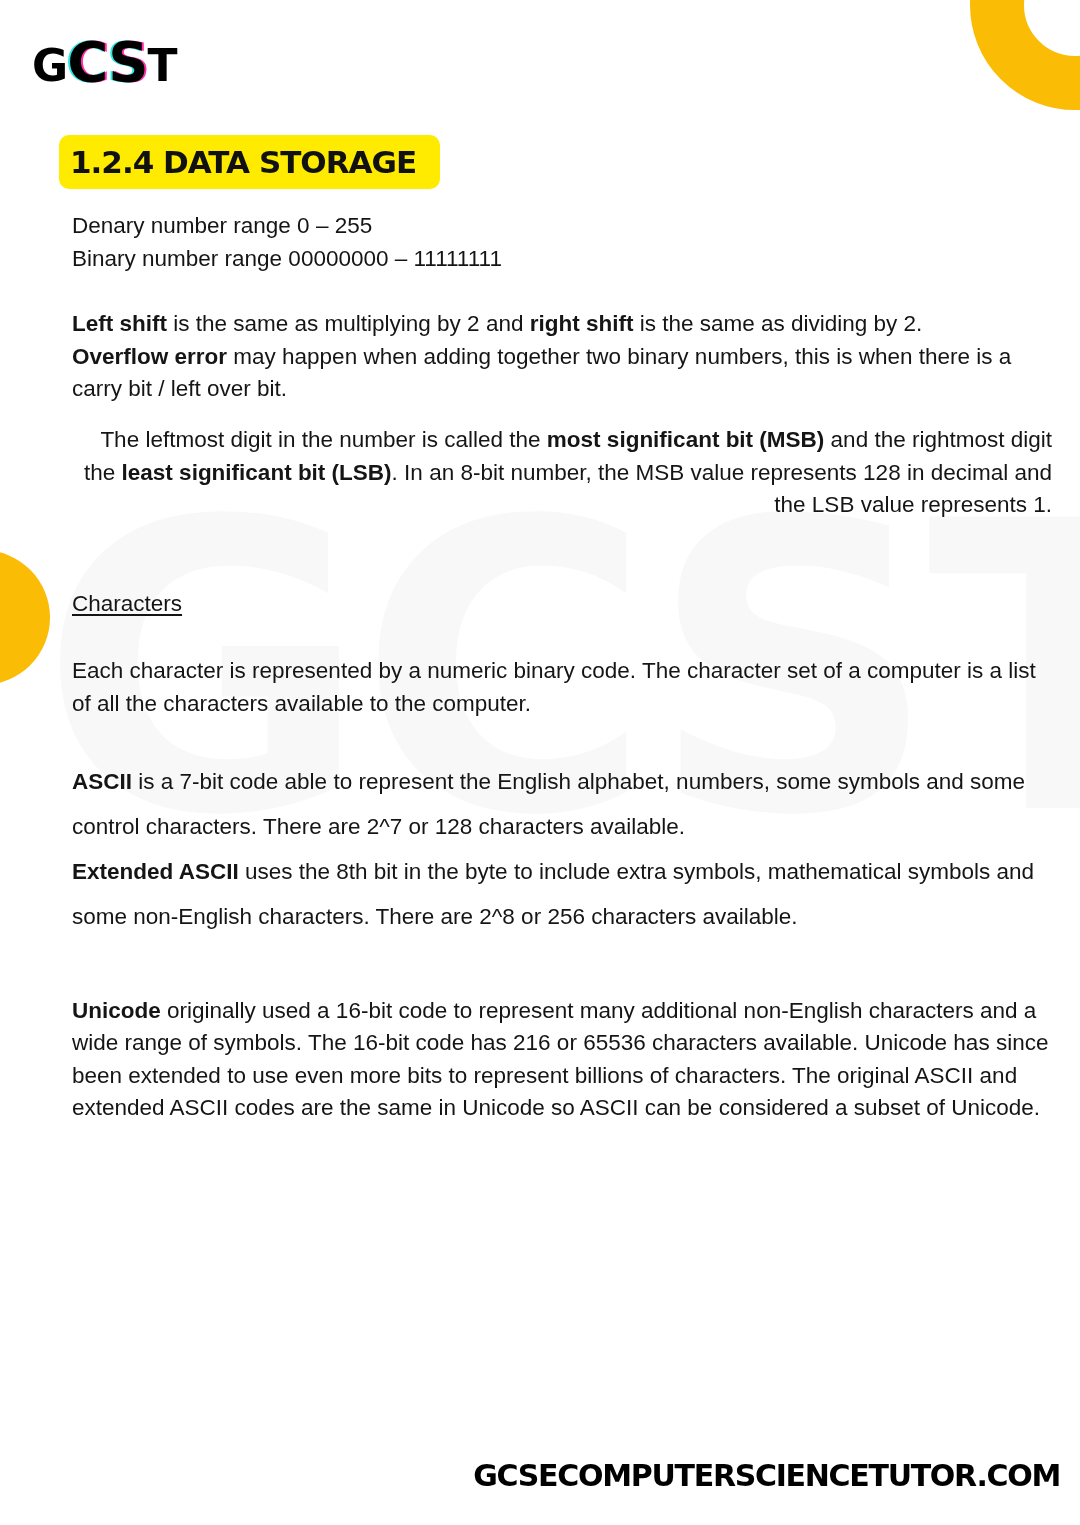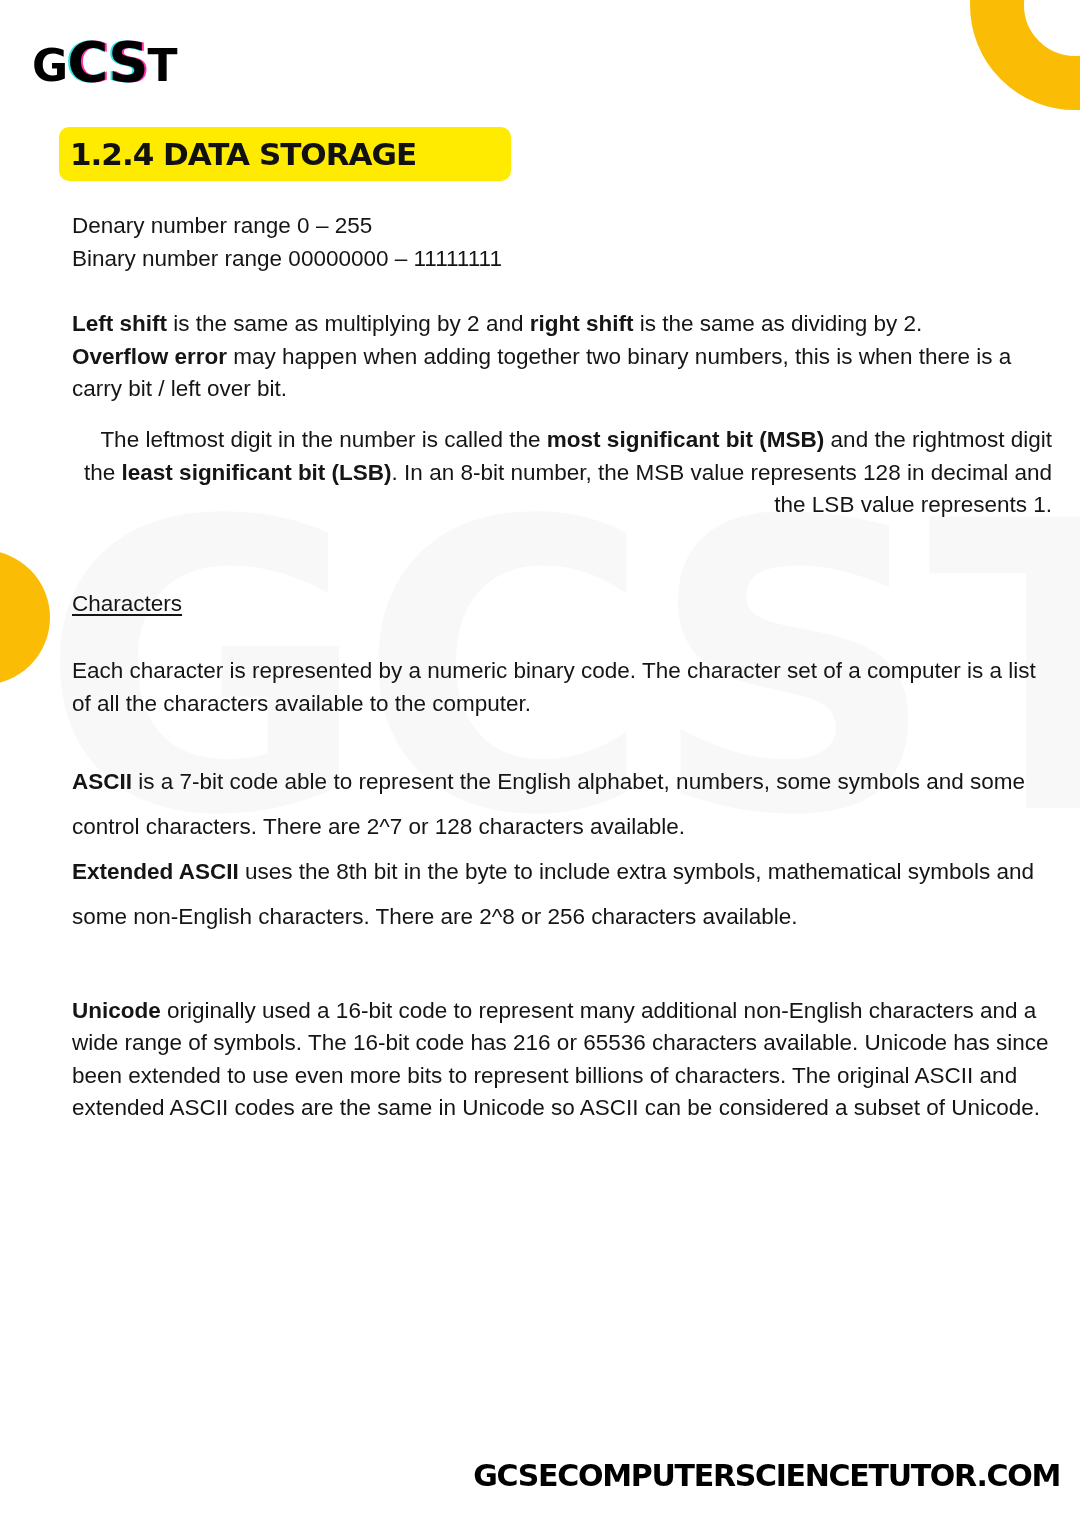--- a/index.html
+++ b/index.html
@@ -81,8 +81,8 @@
     .heading {
       position: absolute;
       left: 59px;
-      top: 127px;
-      width: 452px;
+      top: 135px;
+      width: 381px;
       height: 54px;
       background: #ffeb00;
       border-radius: 10px;

